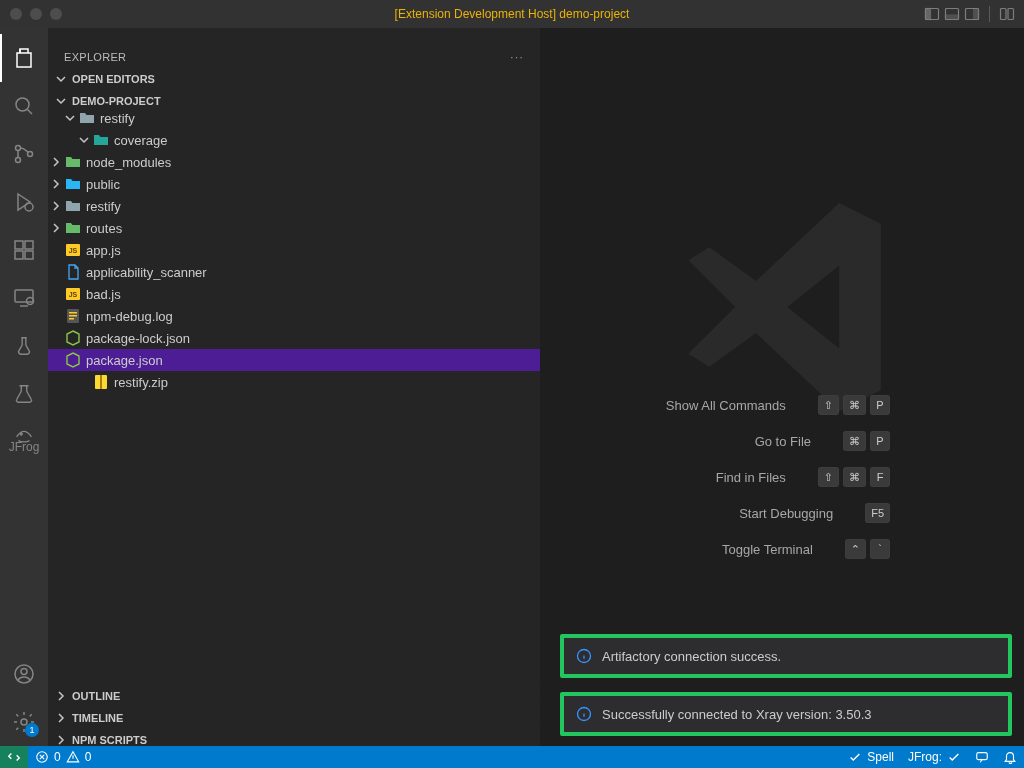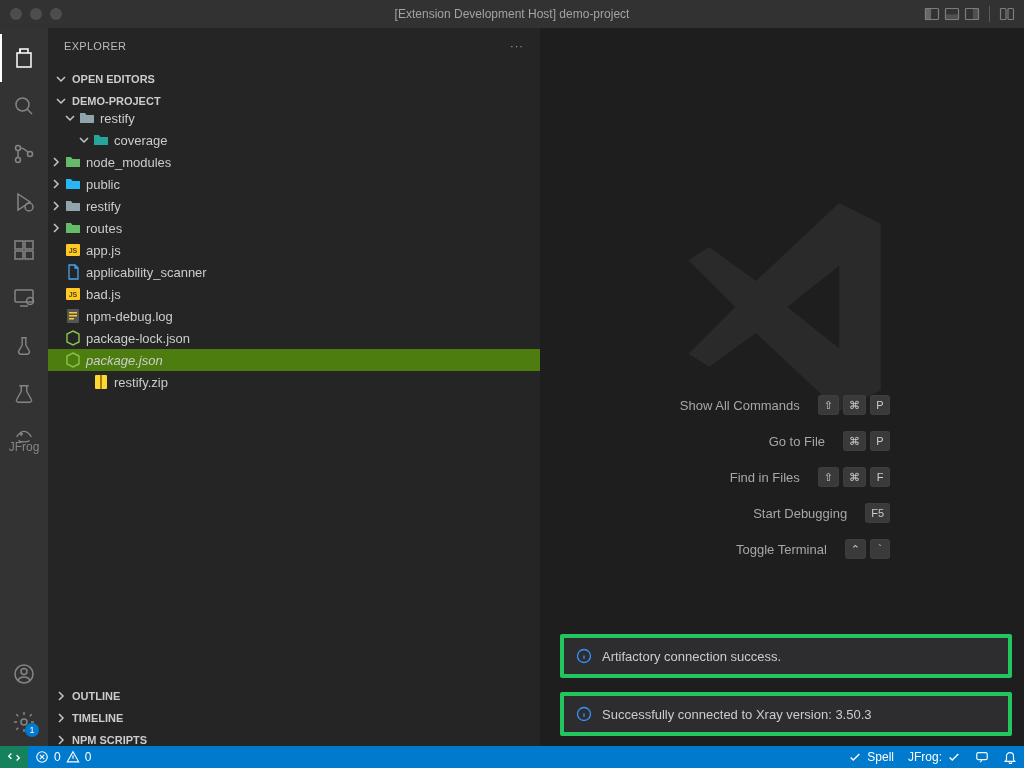--- a/index.html
+++ b/index.html
@@ -20,7 +20,7 @@
 .traffic-lights span { width: 12px; height: 12px; border-radius: 50%; background: #4d4d4d; }
 .titlebar-title {
   position: absolute; left: 50%; transform: translateX(-50%);
-  color: #a3a3a3; font-size: 12px;
+  color: #eab308; font-size: 12px;
 }
 .titlebar-actions {
   margin-left: auto; margin-right: 8px; display: flex; gap: 2px; align-items: center;

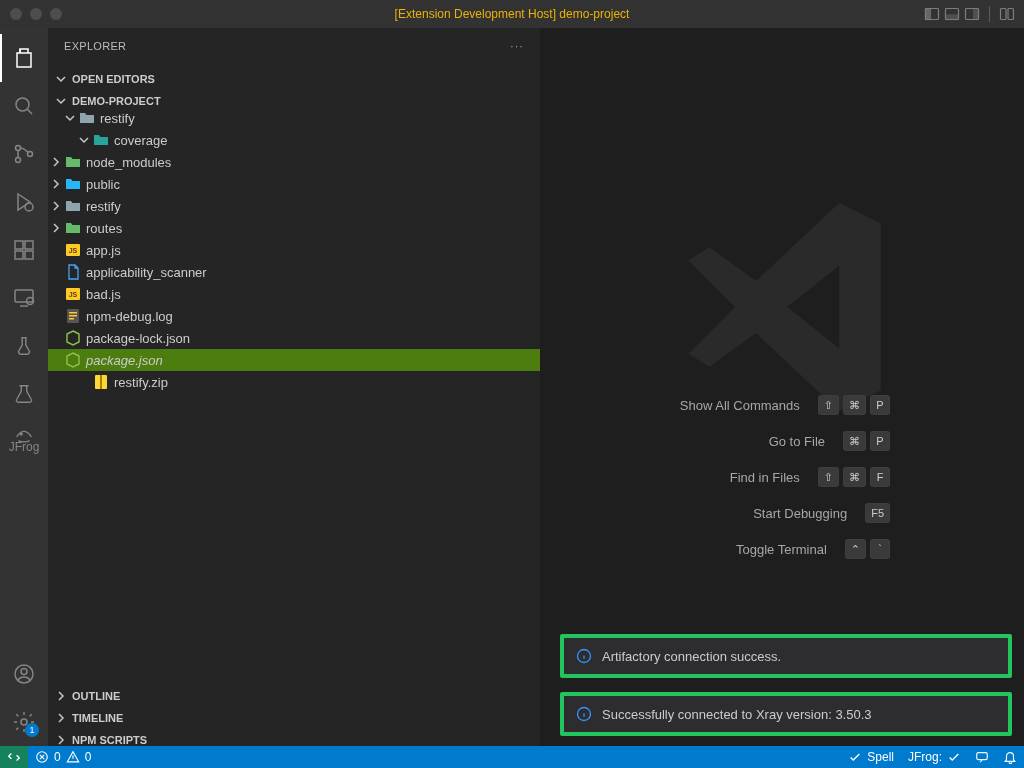--- a/index.html
+++ b/index.html
@@ -68,7 +68,7 @@
   display: flex; flex-direction: column; min-height: 0;
 }
 .sidebar-header {
-  height: 35px; display: flex; align-items: center;
+  height: 35px; display: flex; align-items: flex-end;
   padding: 0 16px; color: #bbbbbb; font-size: 11px;
   letter-spacing: 0.3px;
   justify-content: space-between;

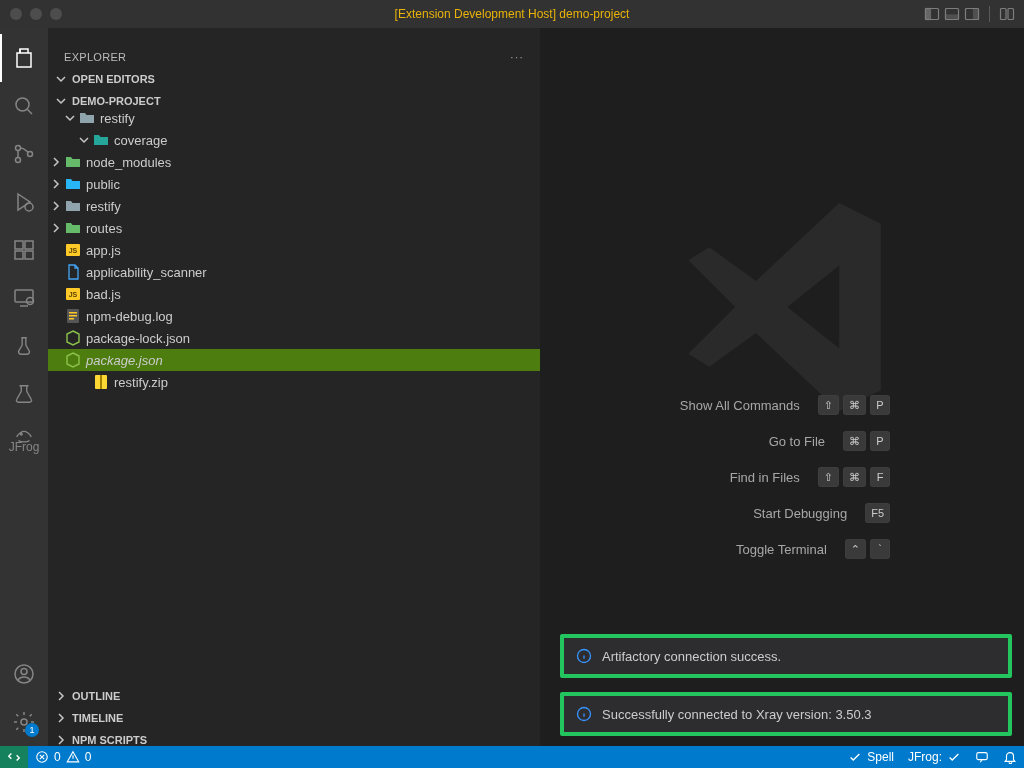--- a/index.html
+++ b/index.html
@@ -87,7 +87,7 @@
   padding-right: 8px; color: #cccccc; font-size: 13px;
   white-space: nowrap;
 }
-.tree-row.selected { background: #4d7c0f; font-style: italic; }
+.tree-row.selected { background: #4c1d95; }
 .tree-row .twisty, .tree-row .spacer-tw { width: 16px; display:flex; align-items:center; justify-content:center; color:#a9a9a9; }
 .tree-row .ficon { width: 18px; height:18px; display:flex; align-items:center; justify-content:center; margin-right: 4px; }
 .tree-row .name { }

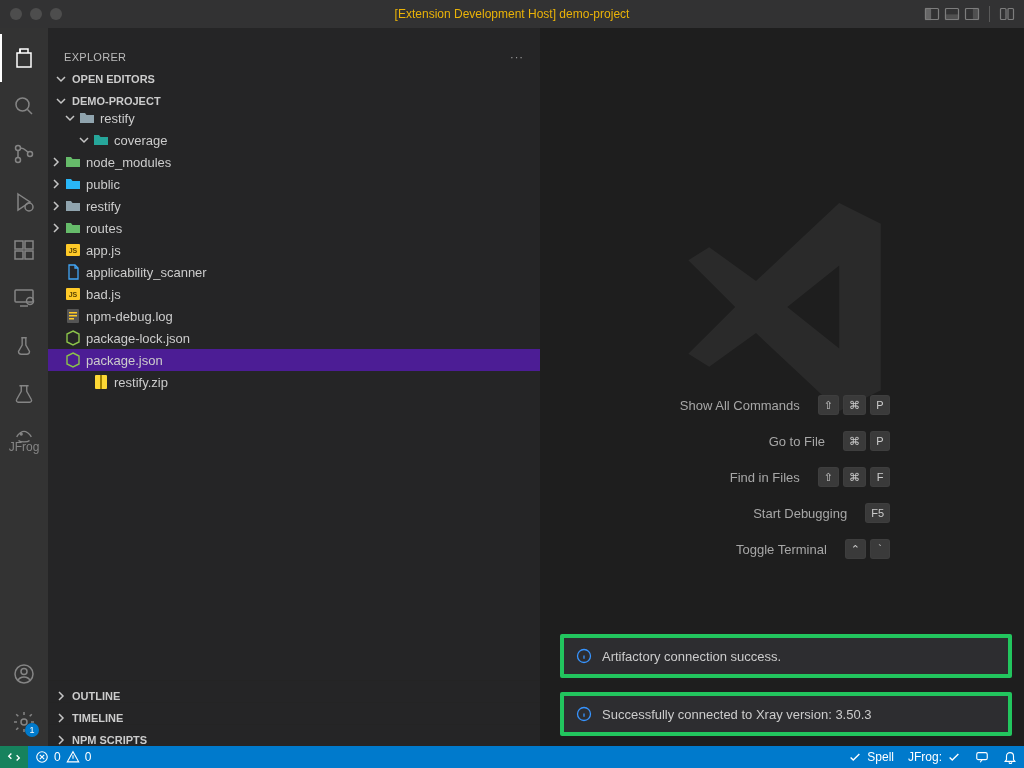--- a/index.html
+++ b/index.html
@@ -123,7 +123,7 @@
   display:flex; flex-direction:column; align-items:flex-end;
   padding-right: 134px; gap: 16px;
 }
-.welcome-row { display:flex; align-items:center; gap: 18px; color:#a7a7a7; font-size:13px; }
+.welcome-row { display:flex; align-items:center; gap: 32px; color:#a7a7a7; font-size:13px; }
 .welcome-row .label { }
 .keys { display:flex; gap:4px; }
 .key {

